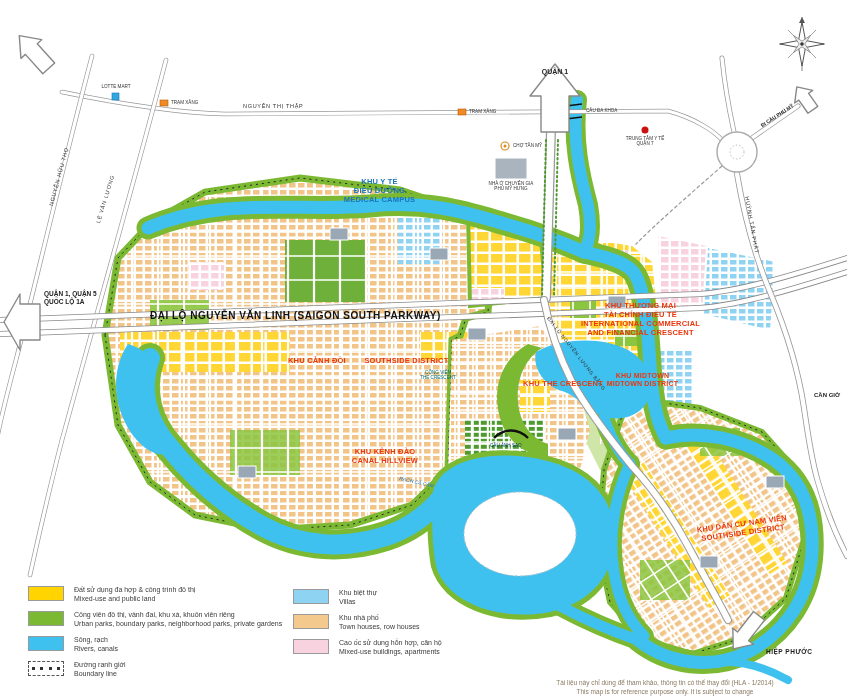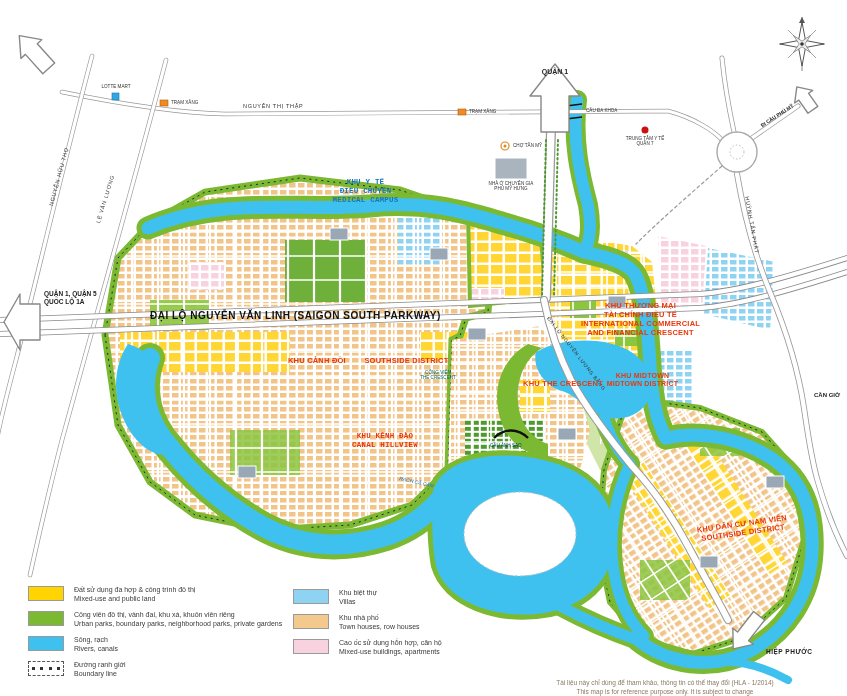--- a/index.html
+++ b/index.html
@@ -372,7 +372,7 @@
 <div class="lbl arrowlbl rot" style="left:760px;top:124px;font-size:5px;transform:rotate(-33deg);">ĐI CẦU PHÚ MỸ</div>
 <div class="lbl arrowlbl" style="left:814px;top:392px;font-size:6px;">CẦN GIỜ</div>
 
-<div class="lbl district blue ctr" style="left:318px;top:178px;width:95px;font-family:Liberation Mono, monospace;">
+<div class="lbl district blue ctr" style="left:332px;top:178px;width:95px;">
   <div>KHU Y TẾ</div>
   <div>ĐIỀU CHUYÊN</div>
   <div>MEDICAL CAMPUS</div>

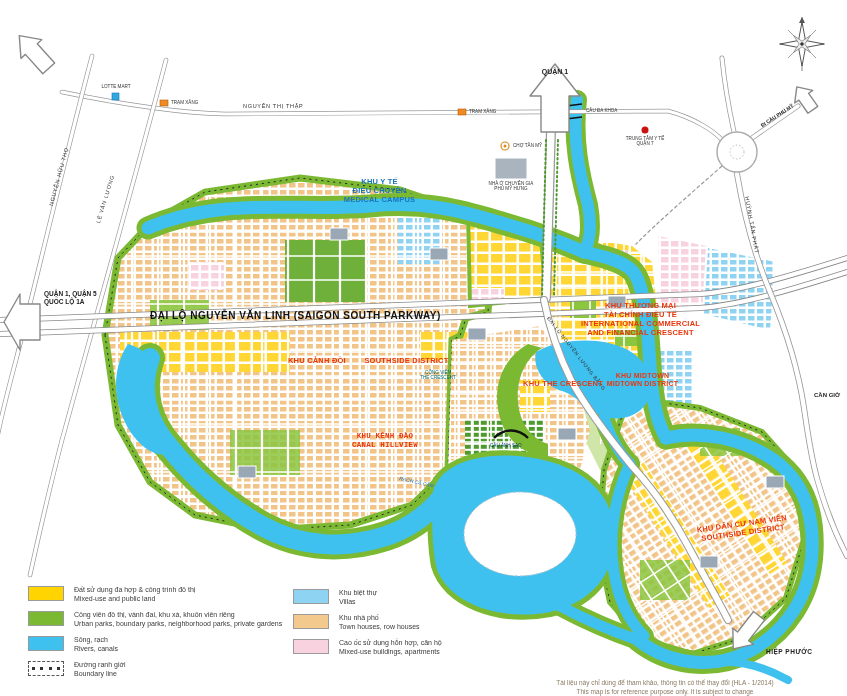--- a/index.html
+++ b/index.html
@@ -374,7 +374,7 @@
 
 <div class="lbl district blue ctr" style="left:332px;top:178px;width:95px;">
   <div>KHU Y TẾ</div>
-  <div>ĐIỀU CHUYÊN</div>
+  <div>ĐIỀU DƯỠNG</div>
   <div>MEDICAL CAMPUS</div>
 </div>
 <div class="lbl district" style="left:288px;top:357px;">

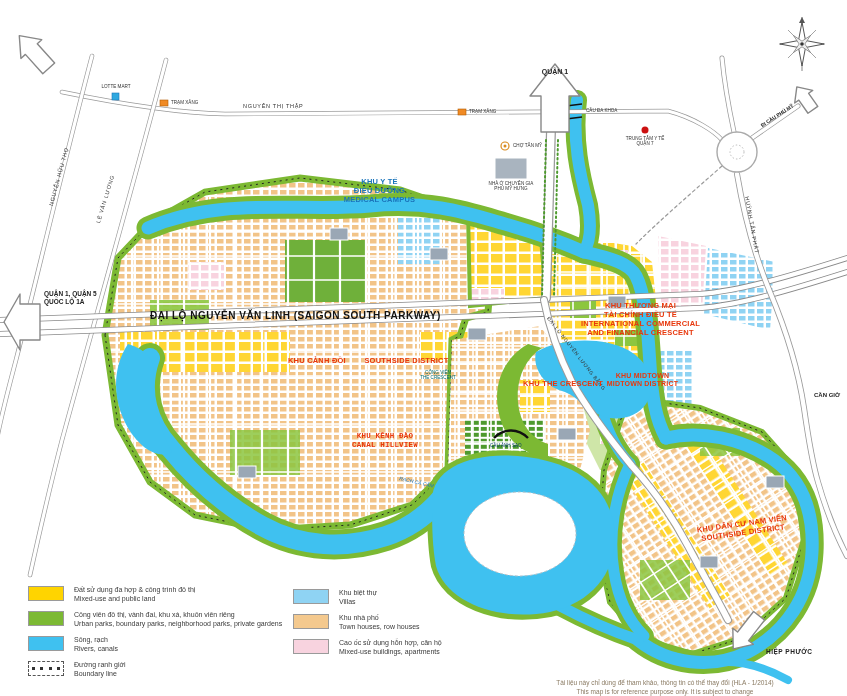--- a/index.html
+++ b/index.html
@@ -391,7 +391,7 @@
   <div>INTERNATIONAL COMMERCIAL</div>
   <div>AND FINANCIAL CRESCENT</div>
 </div>
-<div class="lbl district ctr" style="left:340px;top:432px;width:90px;font-family:Liberation Mono, monospace;">
+<div class="lbl district ctr" style="left:340px;top:448px;width:90px;">
   <div>KHU KÊNH ĐÀO</div>
   <div>CANAL HILLVIEW</div>
 </div>

